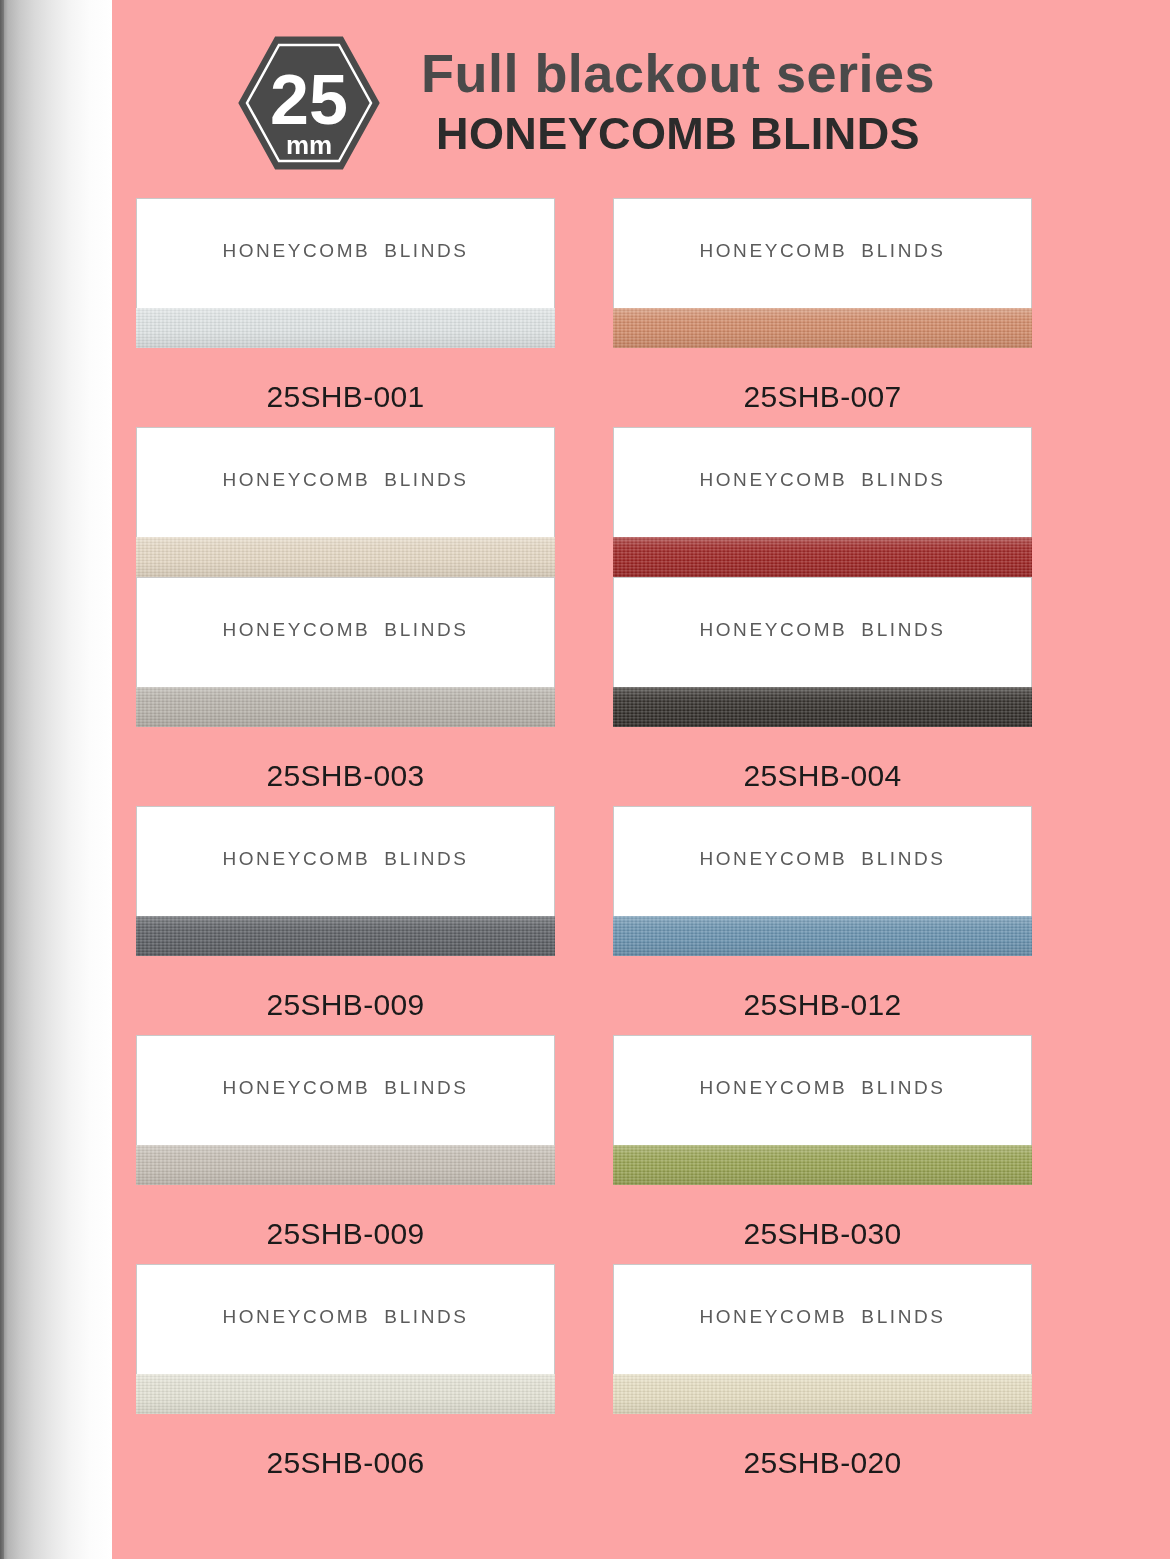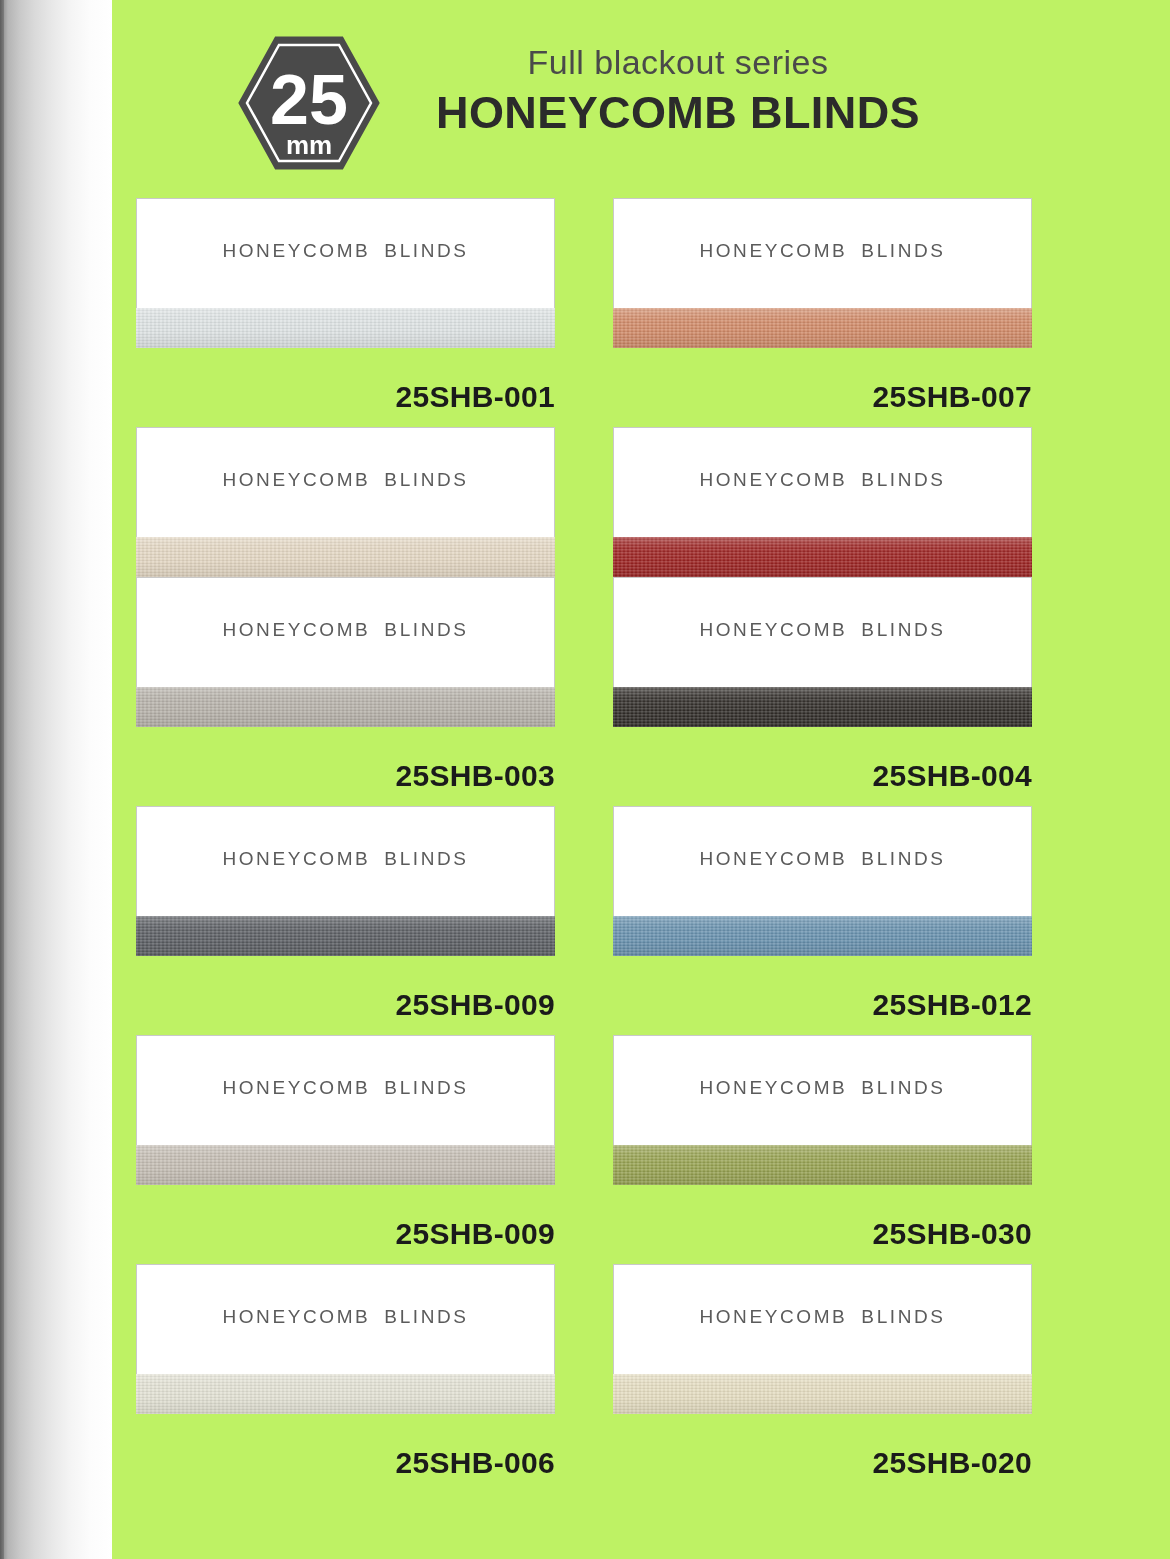--- a/index.html
+++ b/index.html
@@ -15,7 +15,7 @@
     position: relative;
     width: 1170px;
     height: 1559px;
-    background: #bef264;
+    background: #fca5a5;
     overflow: hidden;
   }
 

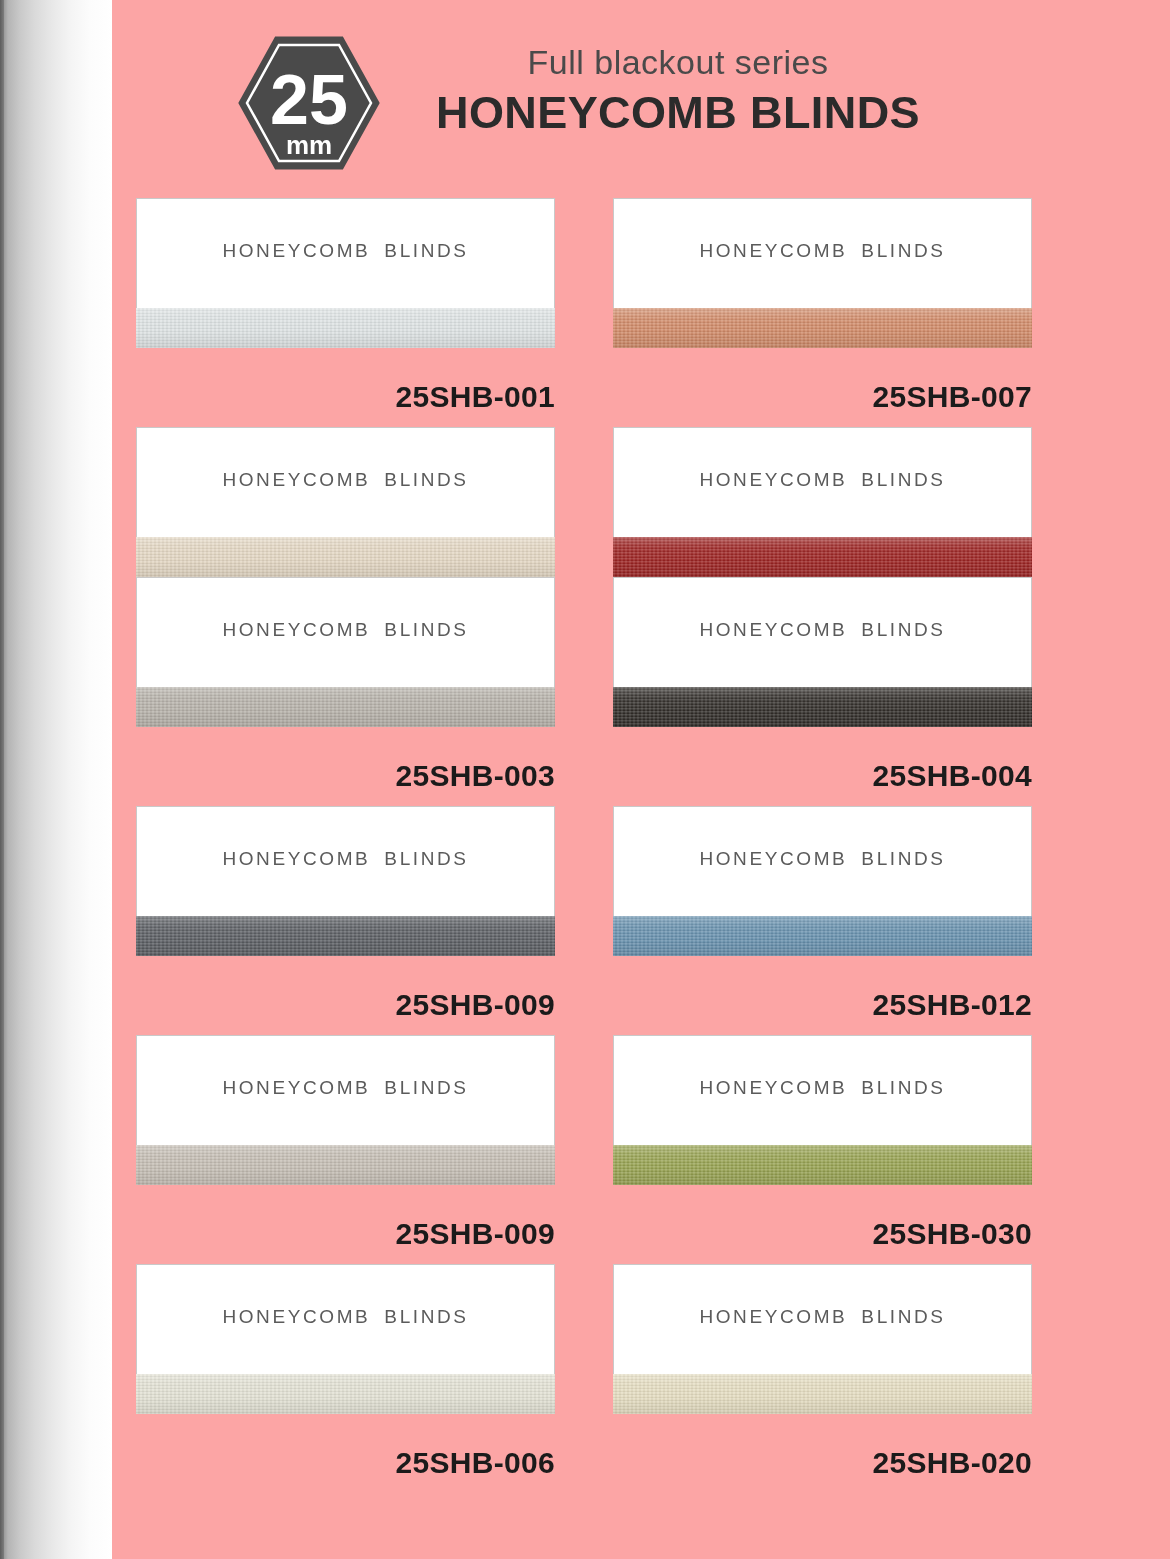--- a/index.html
+++ b/index.html
@@ -76,8 +76,8 @@
   }
   .series-line {
     font-family: "Liberation Sans", sans-serif;
-    font-size: 34px;
-    font-weight: 400;
+    font-size: 54px;
+    font-weight: 700;
     color: #4a4a4a;
     letter-spacing: 0.5px;
     line-height: 1.08;

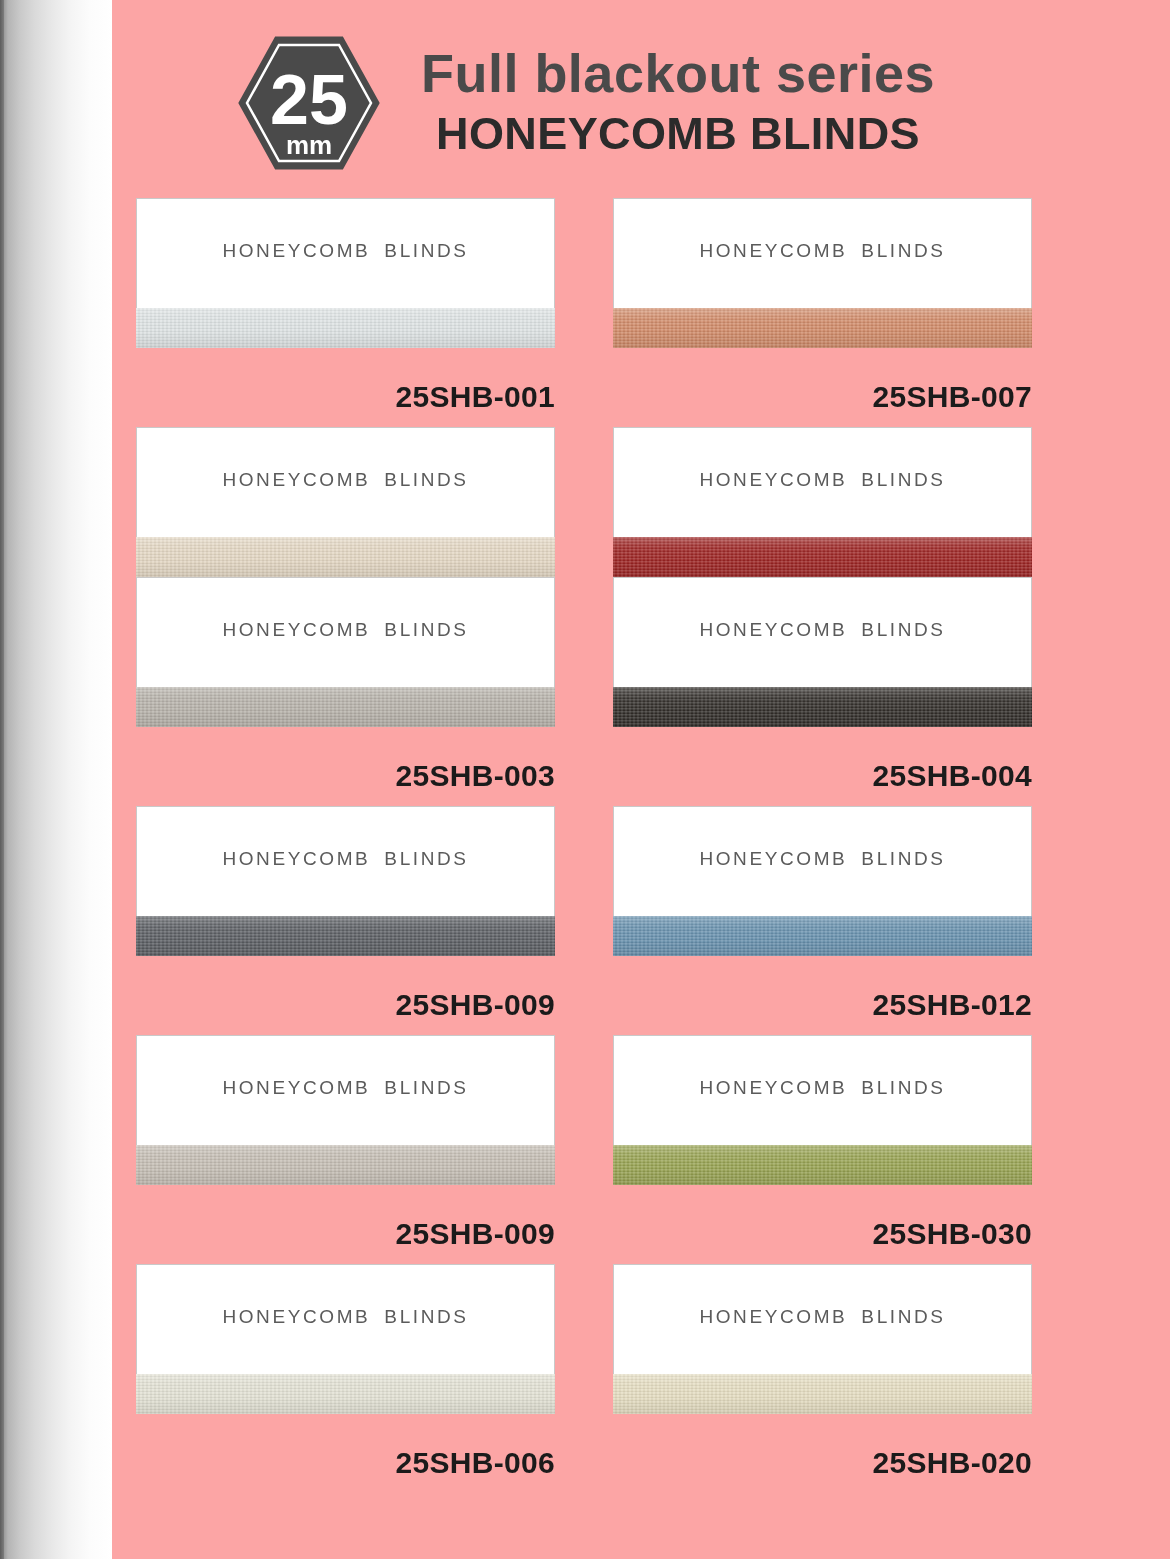--- a/index.html
+++ b/index.html
@@ -180,10 +180,10 @@
   }
 
   .code-label {
-    text-align: right;
+    text-align: center;
     font-family: "Liberation Sans", sans-serif;
     font-size: 30px;
-    font-weight: 700;
+    font-weight: 400;
     color: #1b1b1b;
     letter-spacing: 0.3px;
     padding-top: 32px;

